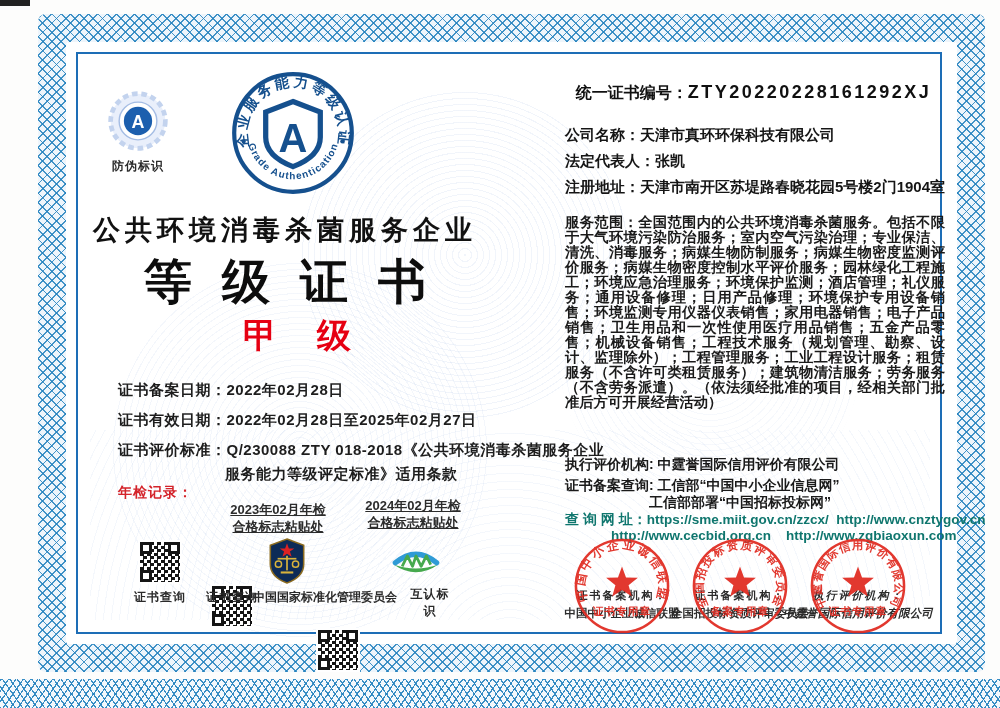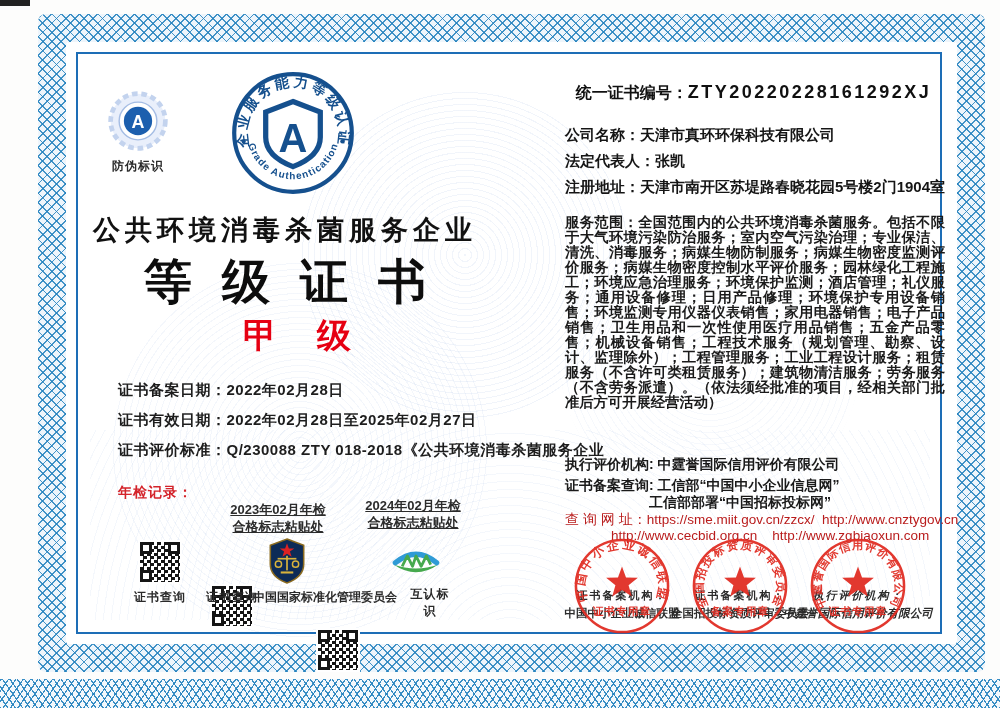--- a/index.html
+++ b/index.html
@@ -122,6 +122,9 @@
   </div>
   <div class="abs fieldrow" style="top:441px;">
     <span>证书评价标准：</span><span class="val">Q/230088 ZTY 018-2018《公共环境消毒杀菌服务企业</span>
+  </div>
+  <div class="abs fieldrow" style="top:465px; left:225px;">
+    <span class="val">服务能力等级评定标准》适用条款</span>
   </div>
 
   <div class="abs annual-label">年检记录：</div>

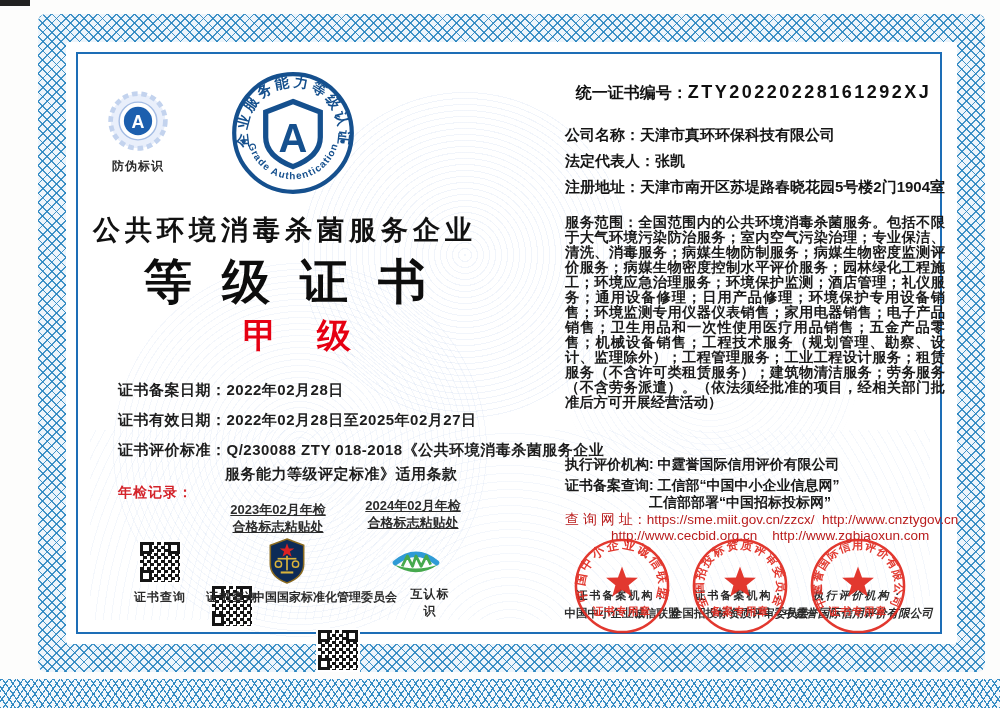--- a/index.html
+++ b/index.html
@@ -55,7 +55,7 @@
   .scope { left:565px; top:215px; width:380px; font-size:14.3px; line-height:15px; color:#1a1a1a; font-weight:600; text-align:justify; }
   .scope .lbl { font-weight:bold; }
   .reg-row { left:565px; font-size:14px; font-weight:bold; color:#1a1a1a; }
-  .url-row { left:565px; font-size:13.5px; font-weight:normal; color:#b91c1c; }
+  .url-row { left:565px; font-size:13.5px; font-weight:bold; color:#0f766e; }
 
   
   .seal { width:98px; height:98px; opacity:.93; }

